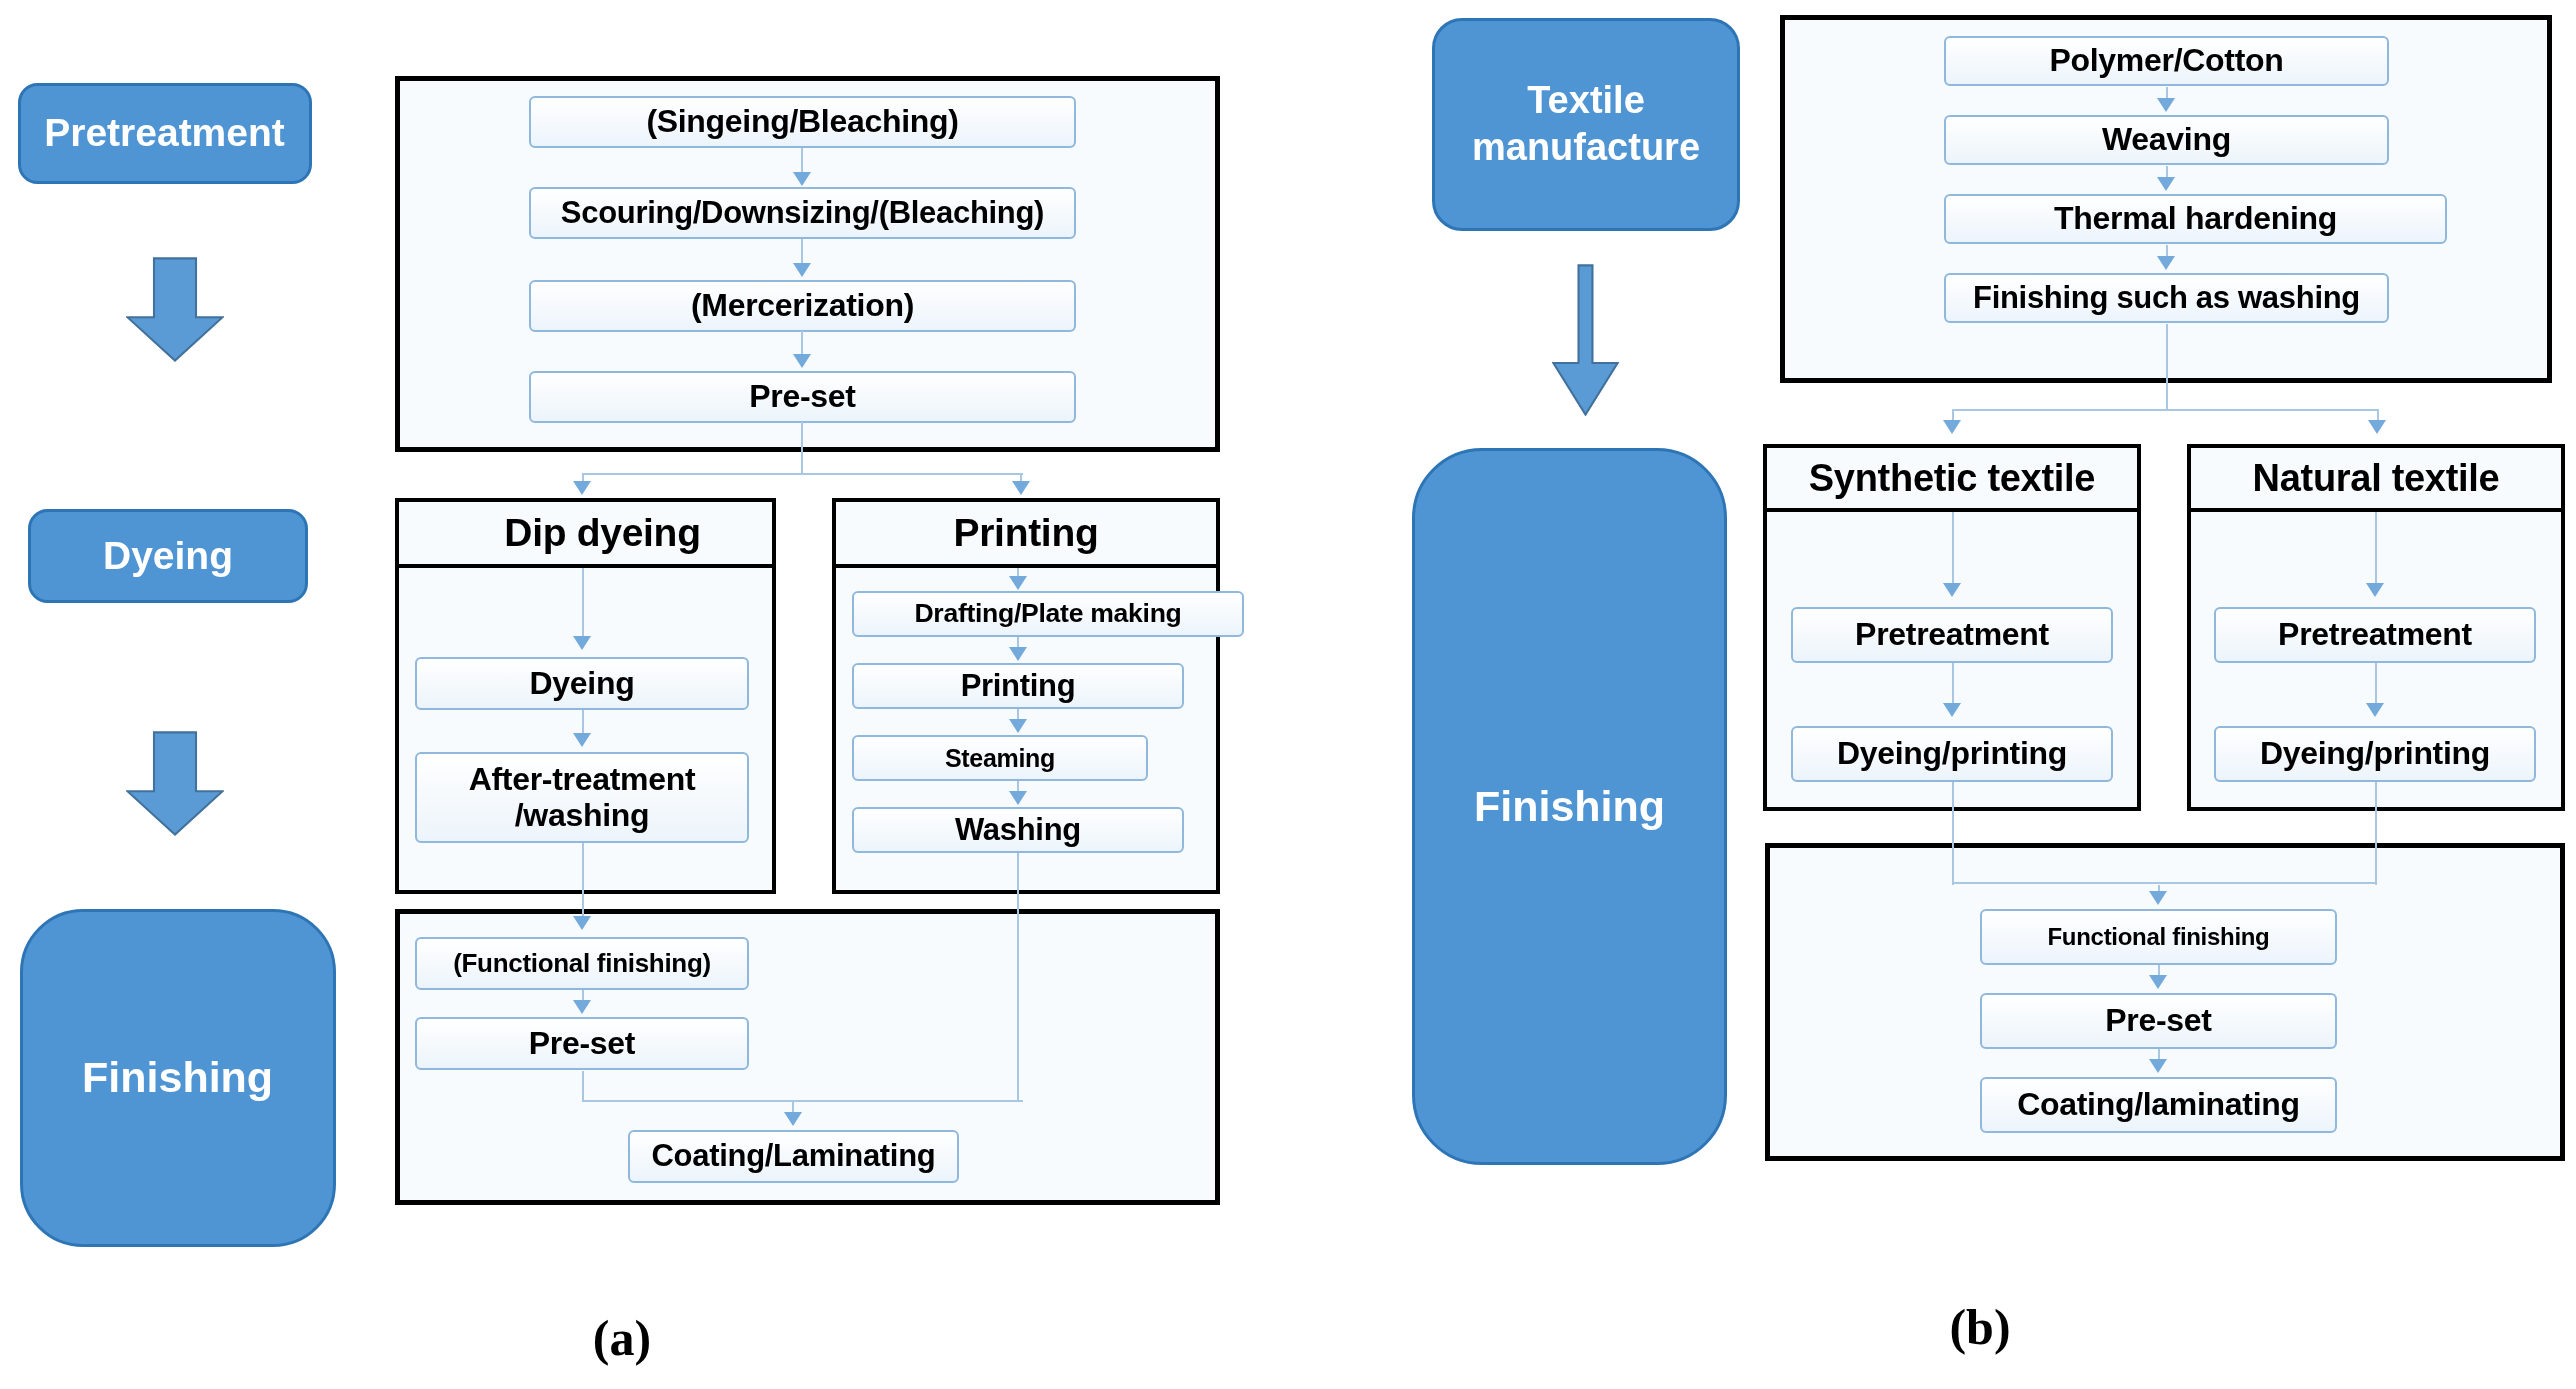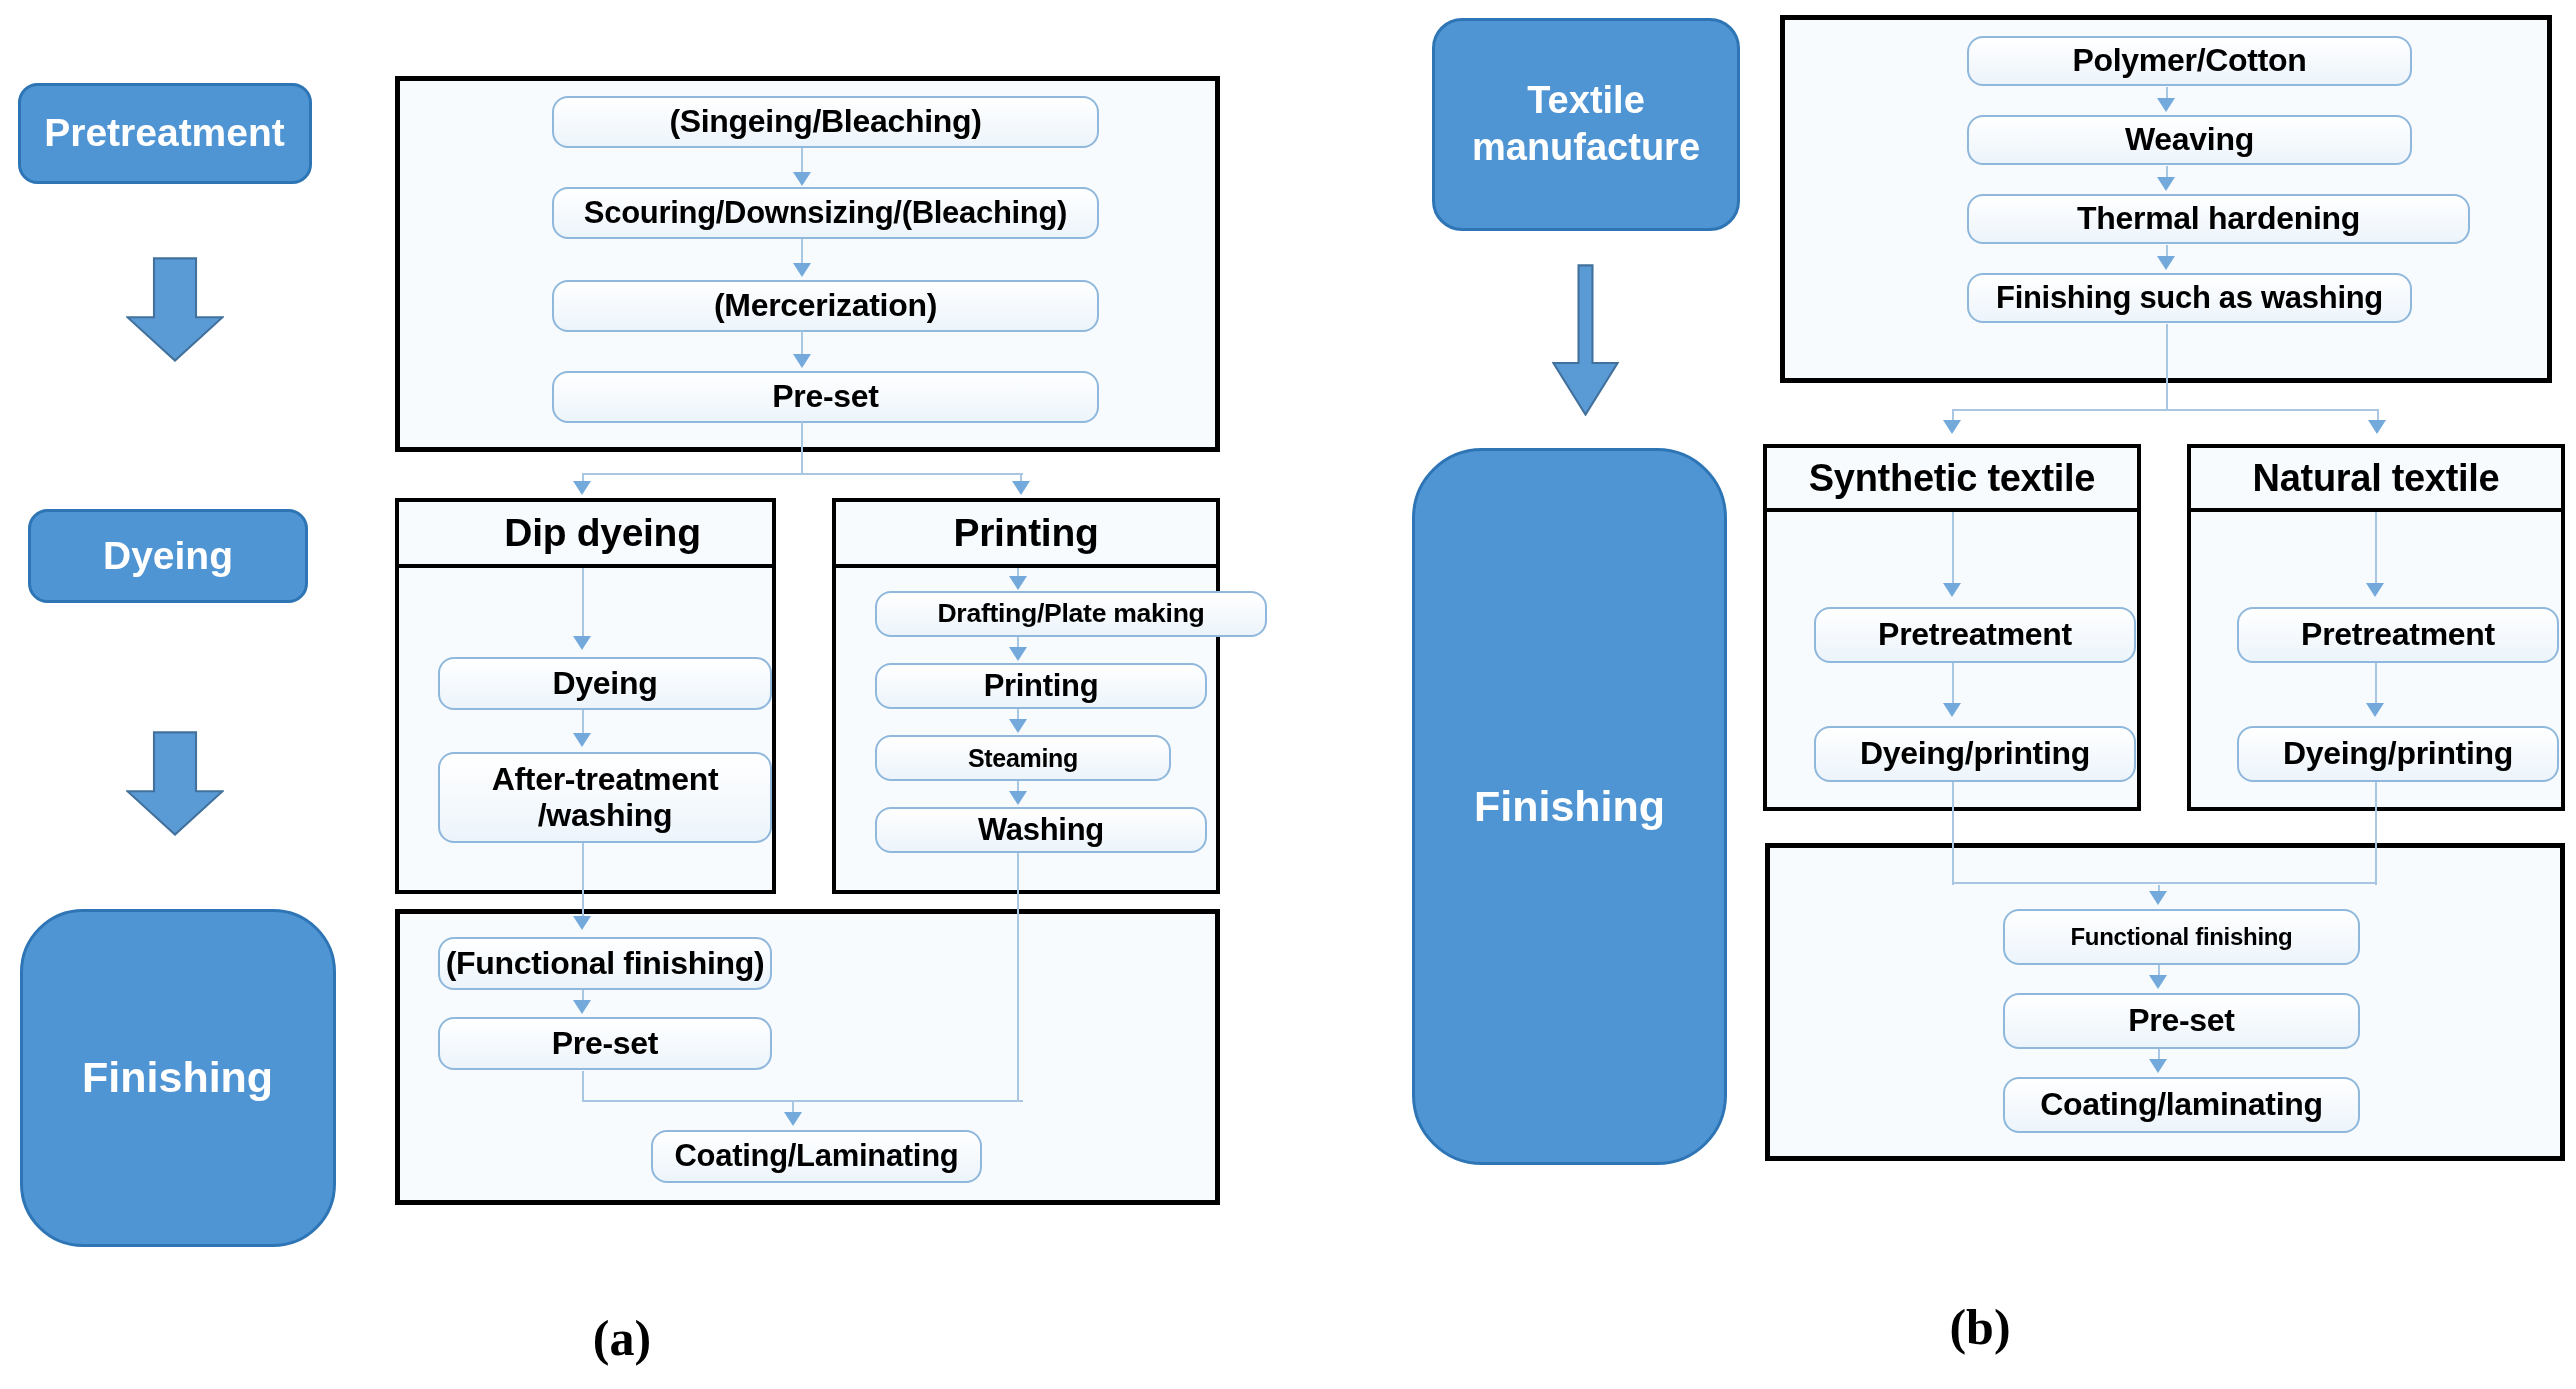--- a/index.html
+++ b/index.html
@@ -7,10 +7,10 @@
   body { position: relative; background: #ffffff; font-family: "Liberation Sans", sans-serif; }
   .outer { position: absolute; border: 5.6px solid #000; background: #f7fbfe; }
   .outer.thin { border-width: 4.9px; }
-  .step { position: absolute; border: 2.1px solid #8fb8dc; border-radius: 16px;
+  .step { position: absolute; border: 2.1px solid #8fb8dc; border-radius: 6px;
           background: linear-gradient(180deg, #ffffff 0%, #ecf4fb 100%);
           display: flex; flex-direction: column; align-items: center; justify-content: center;
-          font-weight: 700; color: #000; text-align: right; letter-spacing: -0.3px; line-height: 1.12; margin-left: 23px; }
+          font-weight: 700; color: #000; text-align: right; letter-spacing: -0.3px; line-height: 1.12; }
   .stage { position: absolute; background: #4f94d3; border: 3.5px solid #2e75b6;
            display: flex; flex-direction: column; align-items: center; justify-content: center;
            color: #ffffff; font-weight: 700; text-align: center; line-height: 1.25; }

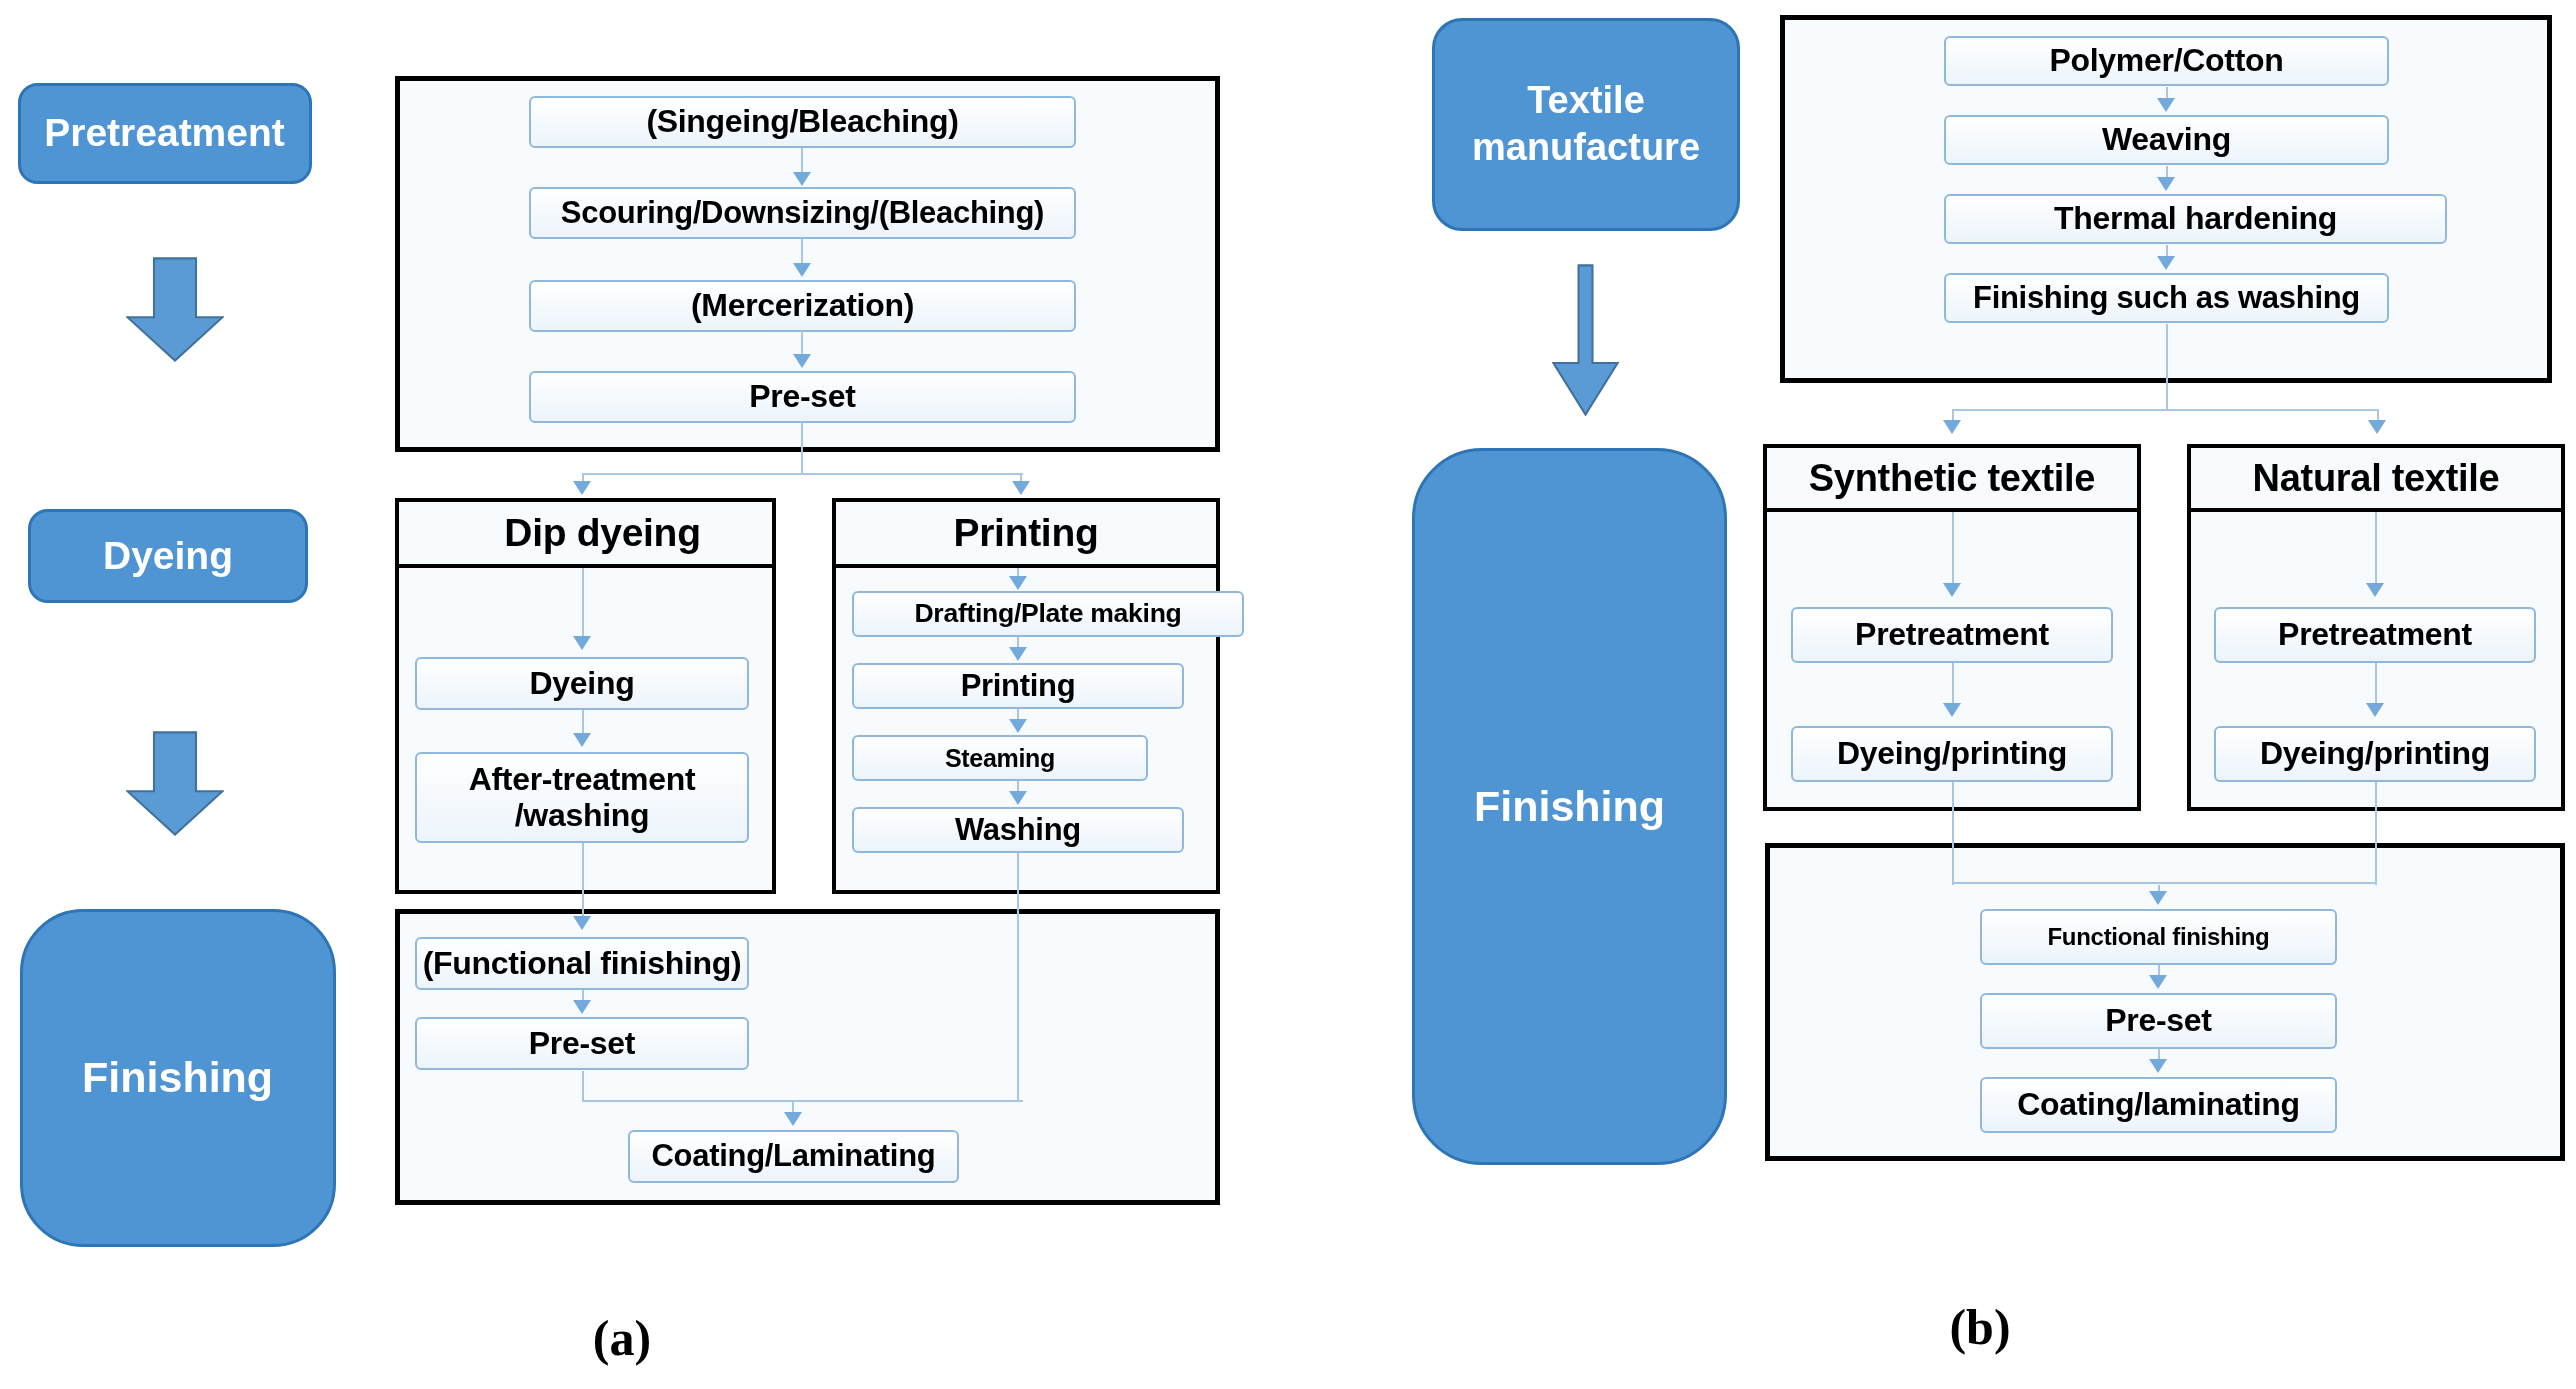--- a/index.html
+++ b/index.html
@@ -105,7 +105,7 @@
 
 <div class="vline" style="left:582px;top:843px;height:75px"></div>
 <div class="ahead" style="left:573px;top:916px"></div>
-<div class="step" style="left:415px;top:937px;width:334px;height:53px;font-size:32px">(Functional finishing)</div>
+<div class="step" style="left:415px;top:937px;width:334px;height:53px;font-size:26px">(Functional finishing)</div>
 <div class="vline" style="left:582px;top:990px;height:11.2px"></div>
 <div class="ahead" style="left:573px;top:1000px"></div>
 <div class="step" style="left:415px;top:1017px;width:334px;height:53px;font-size:32px">Pre-set</div>

